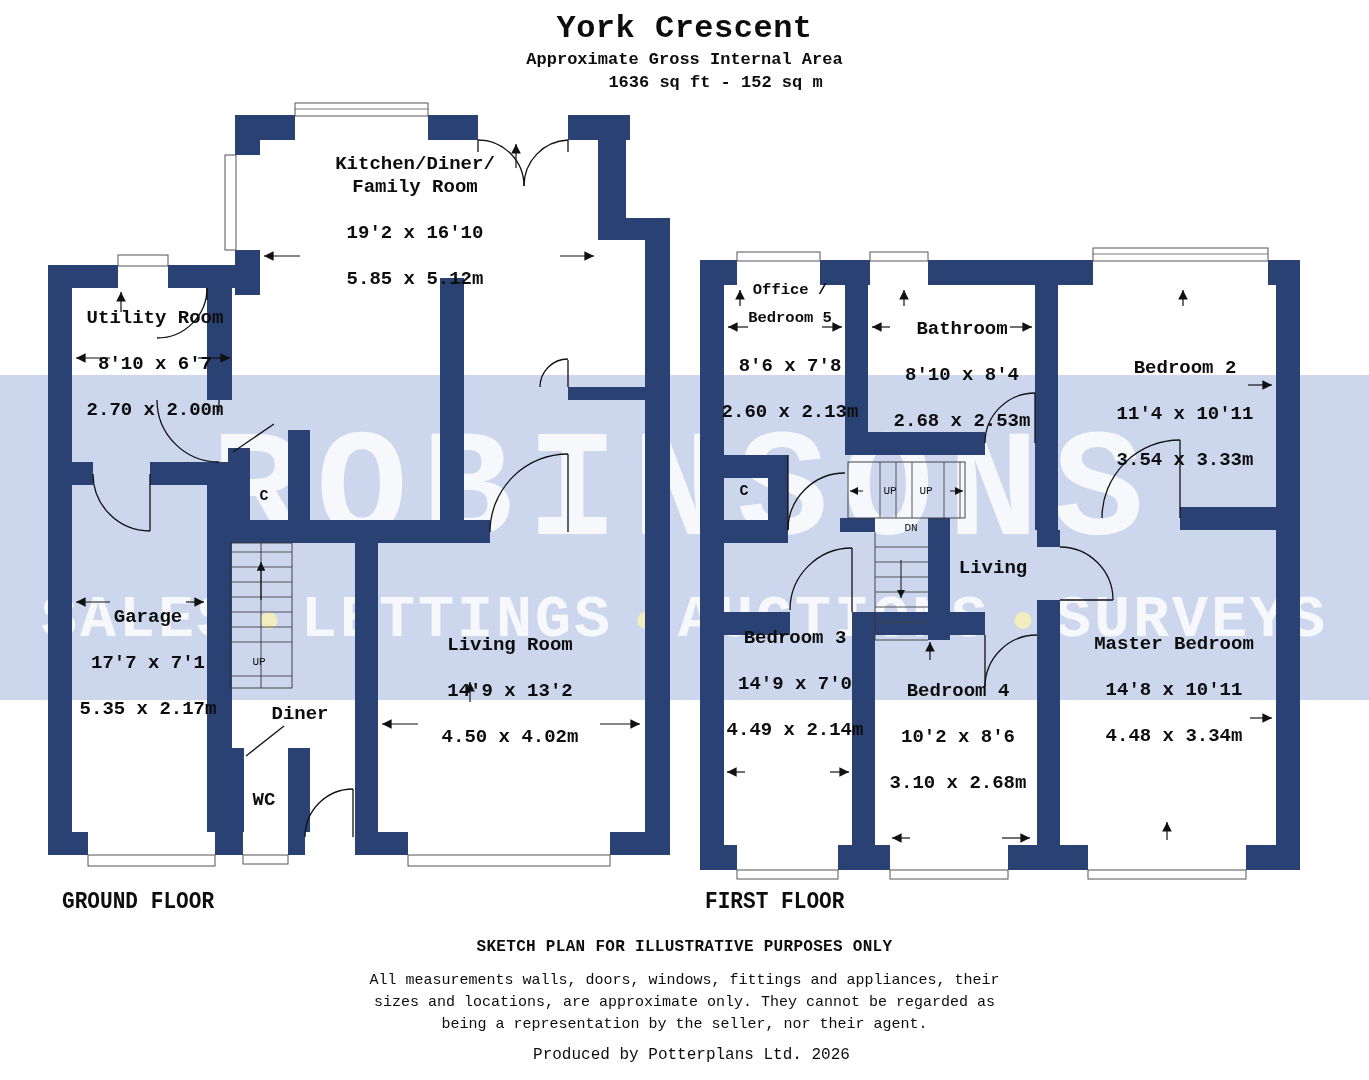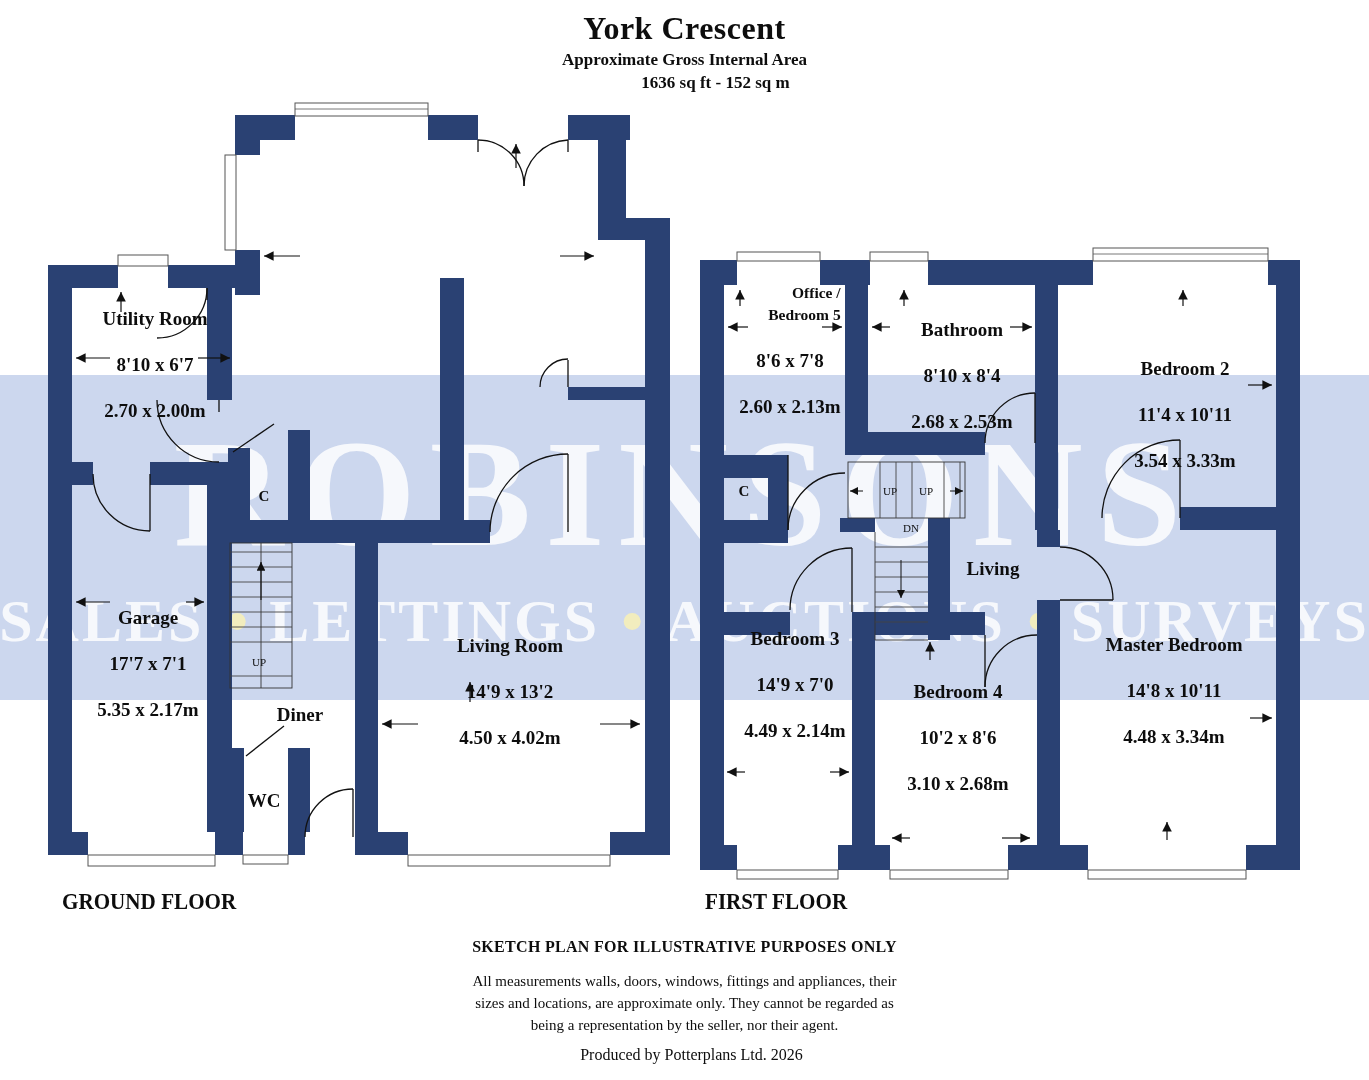--- a/index.html
+++ b/index.html
@@ -4,7 +4,7 @@
 <style>
   html,body{margin:0;padding:0;background:#fff;}
   .canvas{position:relative;width:1369px;height:1080px;background:#ffffff;overflow:hidden;
-          font-family:Liberation Serif, serif;color:#0d0d0d;}
+          font-family:Liberation Mono, monospace;color:#0d0d0d;}
   
   .hdr{position:absolute;left:0;width:100%;text-align:center;z-index:6;}
   .hdr-title{top:10px;font-size:32px;font-weight:bold;letter-spacing:0.5px;}

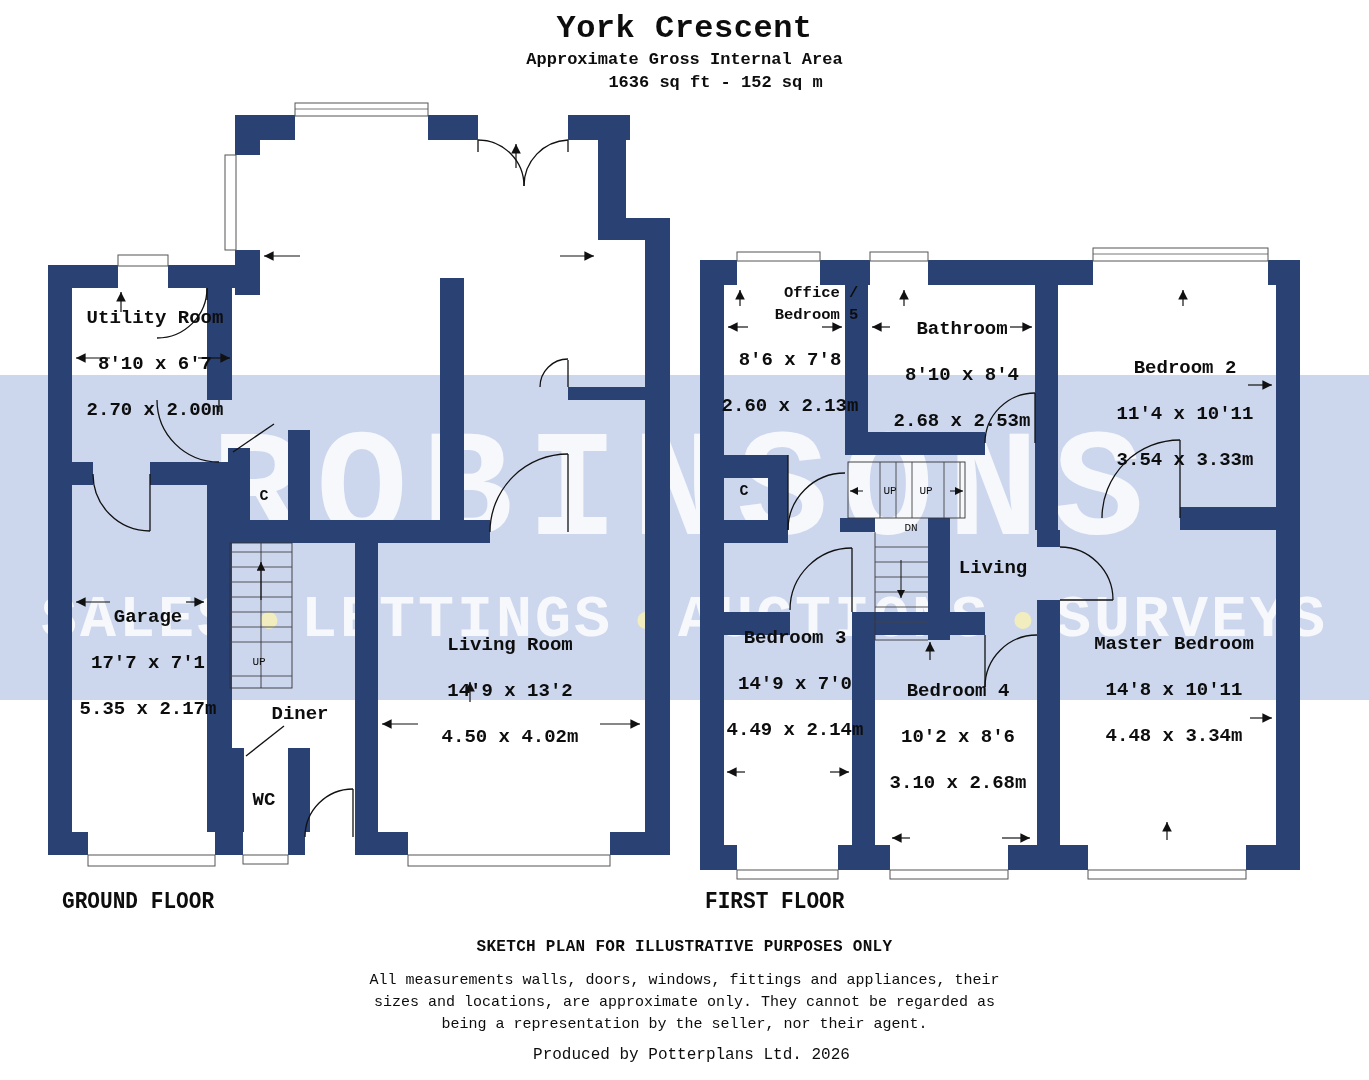--- a/index.html
+++ b/index.html
@@ -224,6 +224,12 @@
     </g>
   </svg>
 
+  <div class="lbl" style="left:415px;top:222px;">
+    <span class="nm">Kitchen/Diner/
+Family Room</span>
+    <span class="imp">19'2 x 16'10</span>
+    <span class="met">5.85 x 5.12m</span>
+  </div>
   <div class="lbl" style="left:155px;top:364px;">
     <span class="nm">Utility Room</span>
     <span class="imp">8'10 x 6'7</span>

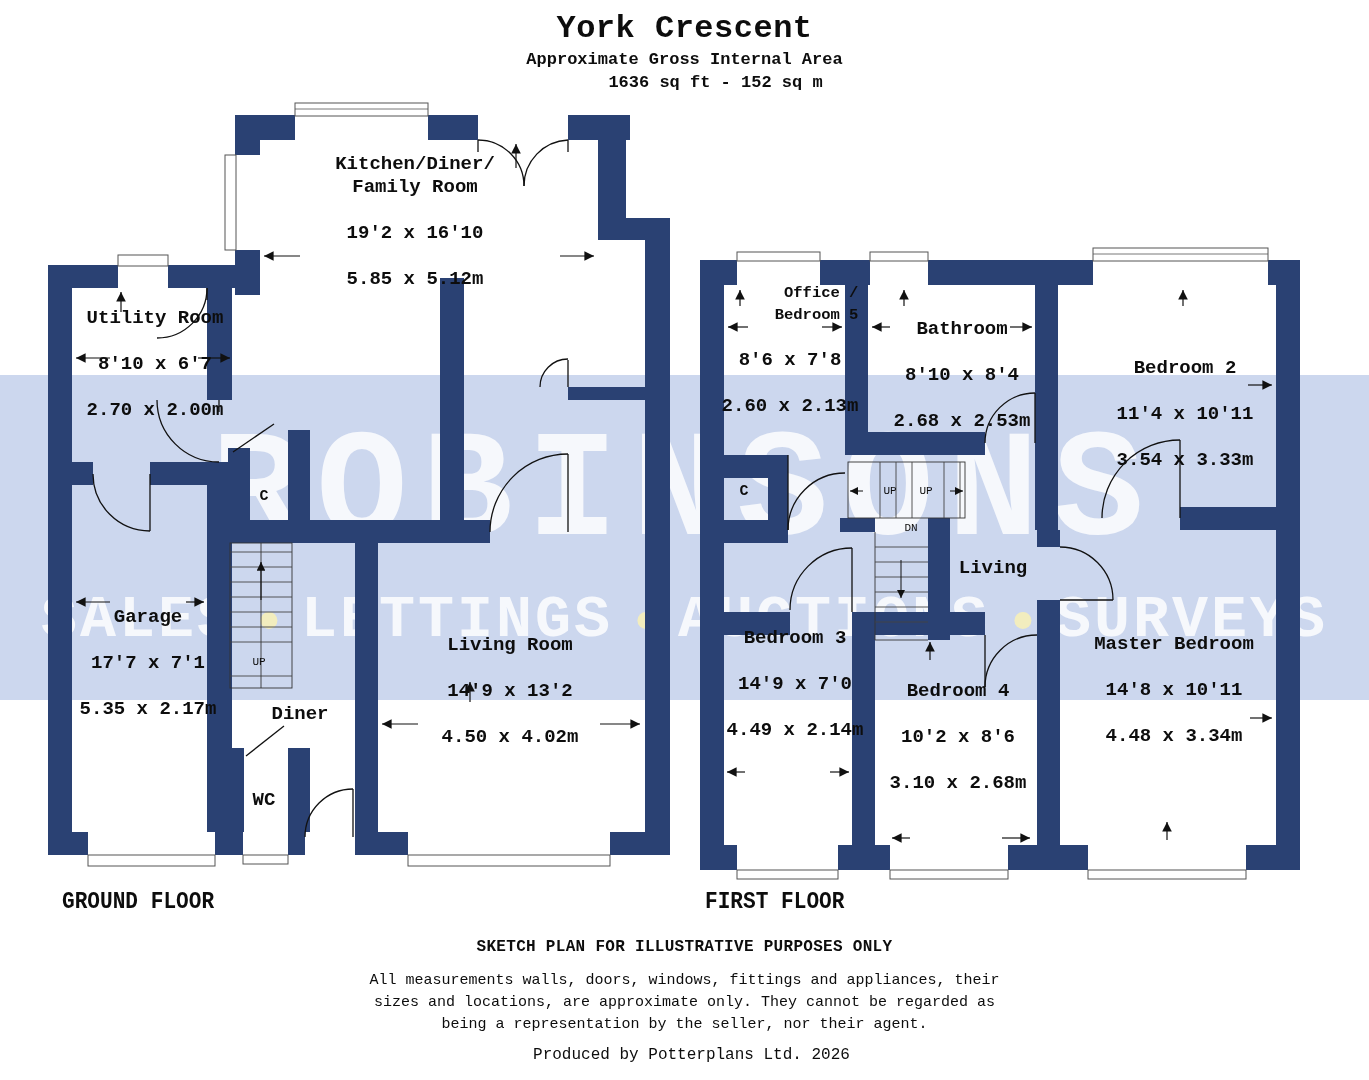--- a/index.html
+++ b/index.html
@@ -27,7 +27,7 @@
        font-weight:bold;font-size:19px;line-height:23px;white-space:pre-line;}
   .lbl .nm,.lbl .imp,.lbl .met{display:block;}
   .lbl-small{font-size:15px;line-height:21px;}
-  .lbl-office .nm{font-size:15.5px;line-height:22px;text-align:right;}
+  .lbl-office .nm{font-size:15.5px;line-height:28px;}
   .lbl-tiny{font-size:11px;font-weight:normal;line-height:12px;z-index:5;}
   
   .floor-name{position:absolute;z-index:6;font-size:24px;font-weight:bold;

